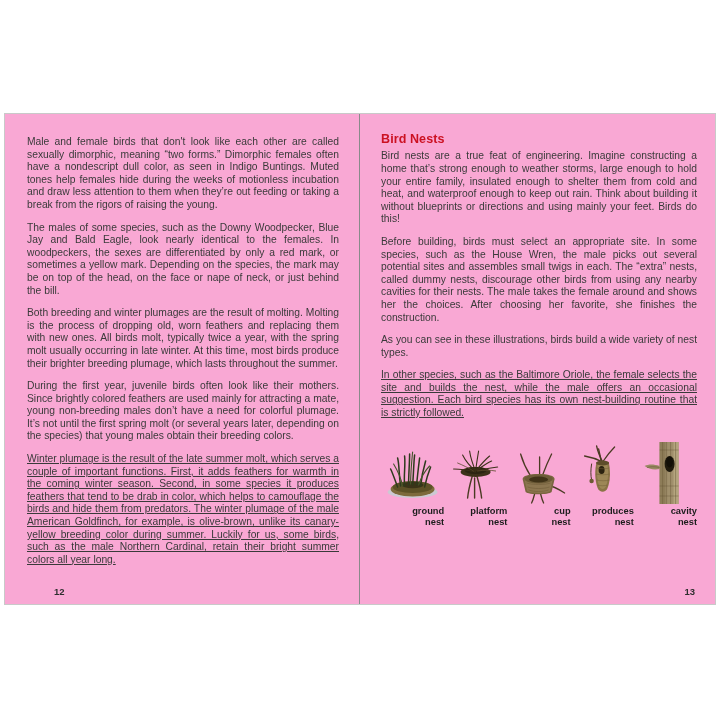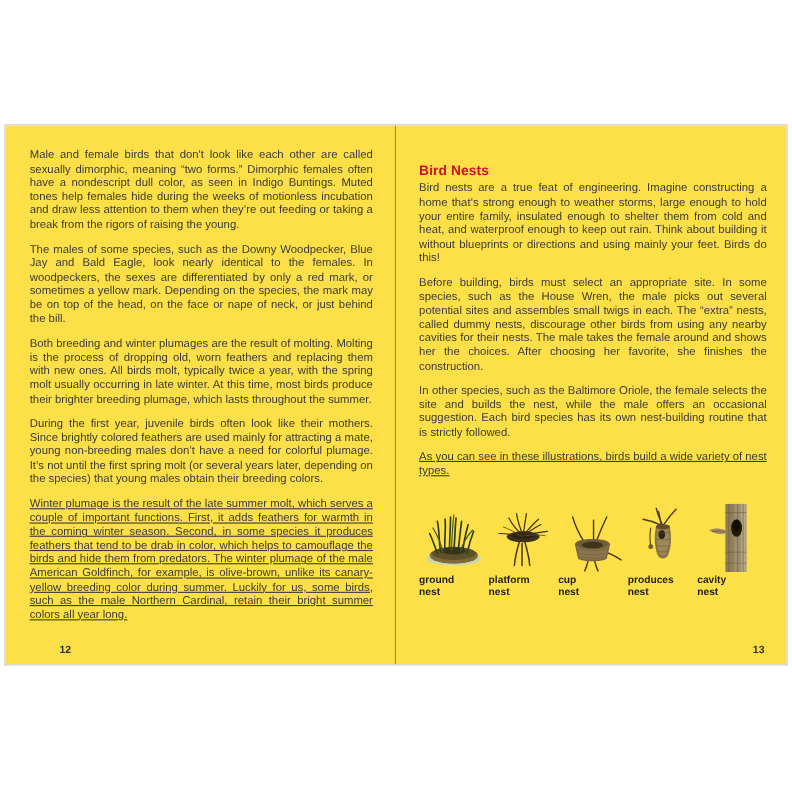--- a/index.html
+++ b/index.html
@@ -28,7 +28,7 @@
     position: relative;
     box-sizing: border-box;
     height: 100%;
-    background: #fde047;
+    background: #f9a8d4;
   }
 
   .page.left {

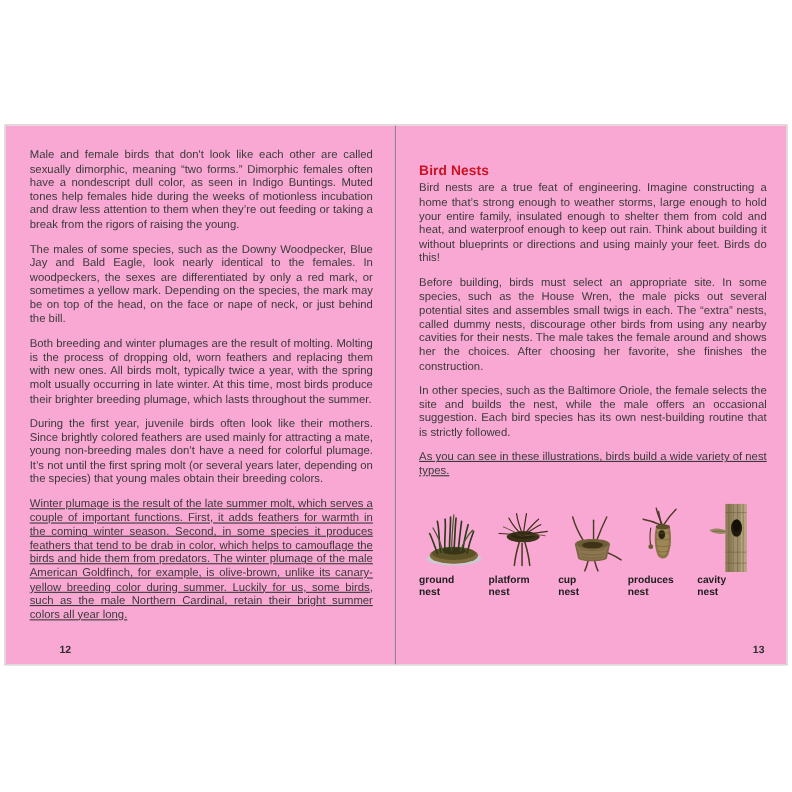--- a/index.html
+++ b/index.html
@@ -47,7 +47,7 @@
     font-size: 12.5px;
     font-weight: bold;
     letter-spacing: 0.1px;
-    margin: 16px 0 4px 0;
+    margin: 0 0 4px 0;
     line-height: 1.15;
   }
 

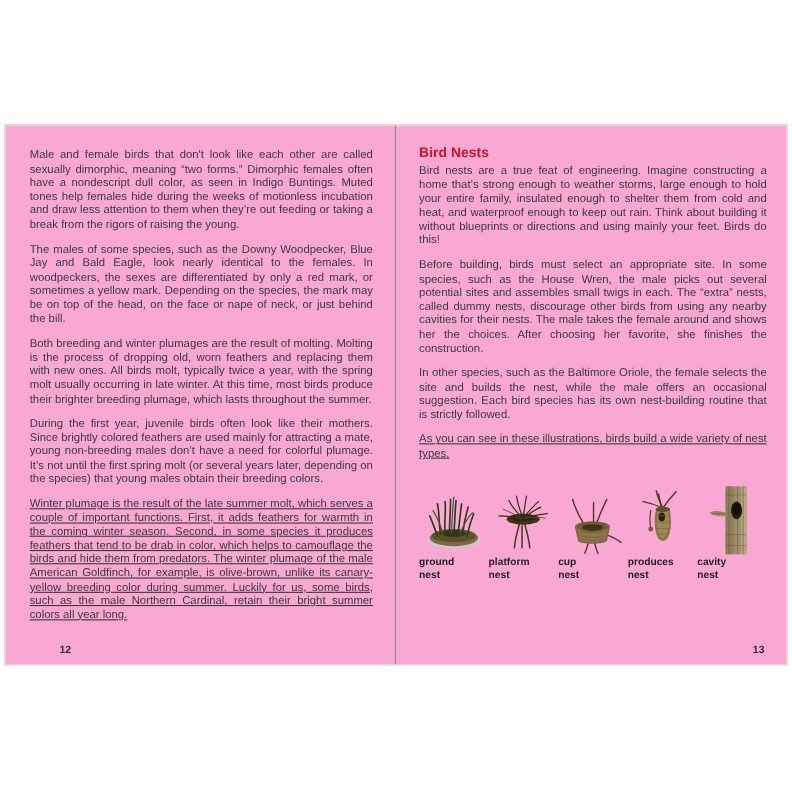--- a/index.html
+++ b/index.html
@@ -127,8 +127,8 @@
 
     <p class="body">Bird nests are a true feat of engineering. Imagine constructing a home that’s strong enough to weather storms, large enough to hold your entire family, insulated enough to shelter them from cold and heat, and waterproof enough to keep out rain. Think about building it without blueprints or directions and using mainly your feet. Birds do this!</p>
     <p class="body">Before building, birds must select an appropriate site. In some species, such as the House Wren, the male picks out several potential sites and assembles small twigs in each. The “extra” nests, called dummy nests, discourage other birds from using any nearby cavities for their nests. The male takes the female around and shows her the choices. After choosing her favorite, she finishes the construction.</p>
+    <p class="body">As you can see in these illustrations, birds build a wide variety of nest types.</p>
     <p class="body">In other species, such as the Baltimore Oriole, the female selects the site and builds the nest, while the male offers an occasional suggestion. Each bird species has its own nest-building routine that is strictly followed.</p>
-    <p class="body">As you can see in these illustrations, birds build a wide variety of nest types.</p>
 
     <div class="figure-strip">
 

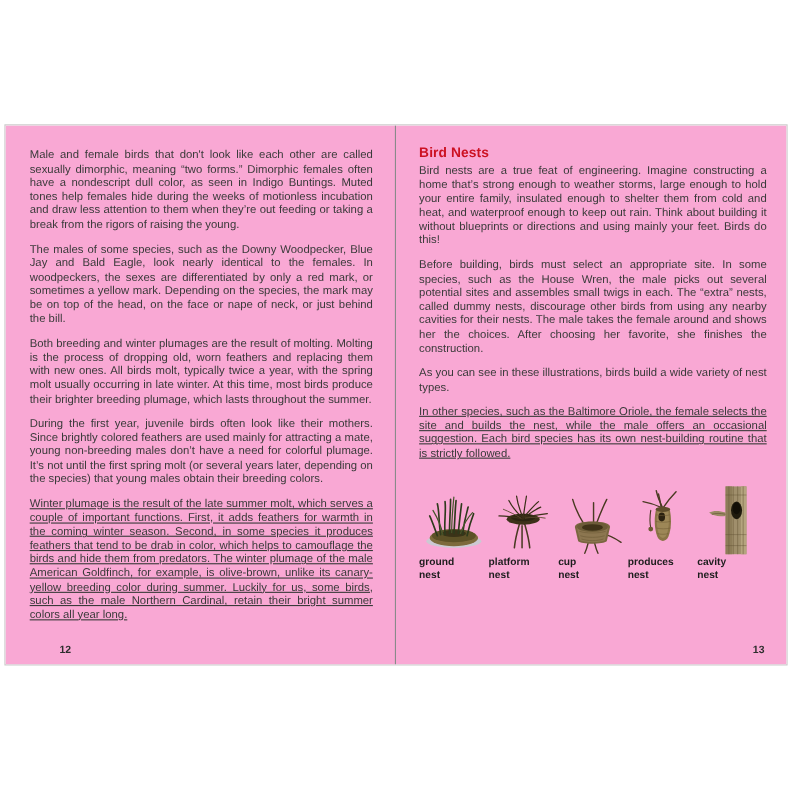--- a/index.html
+++ b/index.html
@@ -101,7 +101,7 @@
   }
   .fig-label {
     flex: 1 1 0;
-    text-align: left;
+    text-align: right;
     font-size: 9.3px;
     font-weight: bold;
     color: #1d1d1d;

